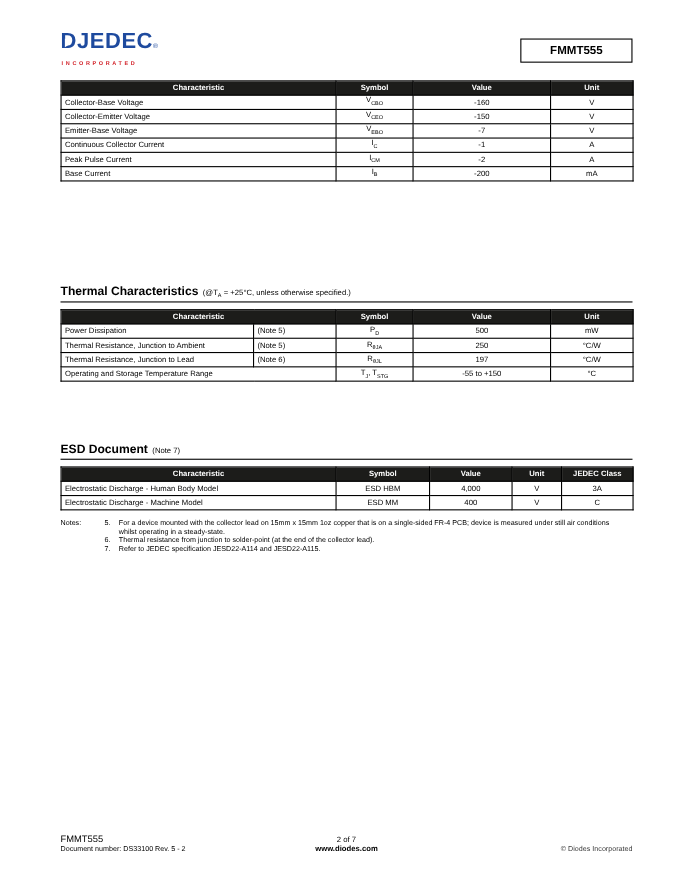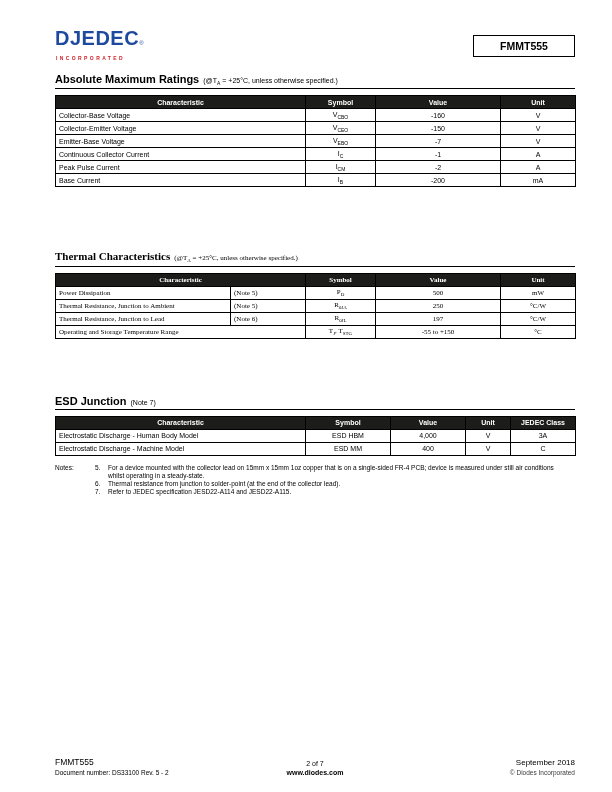--- a/index.html
+++ b/index.html
@@ -91,10 +91,6 @@
     </div>
 
     <section class="sec-abs">
-      <div class="sec-head">
-        <span class="sec-title">Absolute Maximum Ratings</span>
-        <span class="sec-sub"><span>(@T</span><sub>A</sub><span> = +25°C, unless otherwise specified.)</span></span>
-      </div>
       <table class="t">
         <colgroup>
             <col style="width:250px">

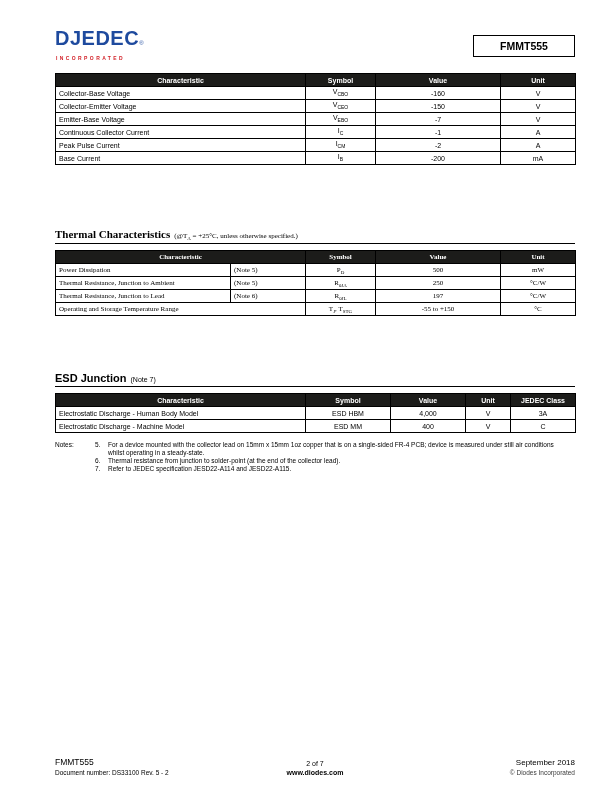--- a/index.html
+++ b/index.html
@@ -36,7 +36,7 @@
 
   
   .sec-abs { margin-top:12px; }
-  .sec-thermal { margin-top:63px;font-family:Liberation Serif, serif; }
+  .sec-thermal { margin-top:94px; }
   .sec-esd { margin-top:56px; }
   .sec-head { border-bottom:1.2px solid #000; padding-bottom:2px; display:flex; align-items:baseline; gap:4px; width:520px; }
   .sec-title { font-size:11px; font-weight:bold; }

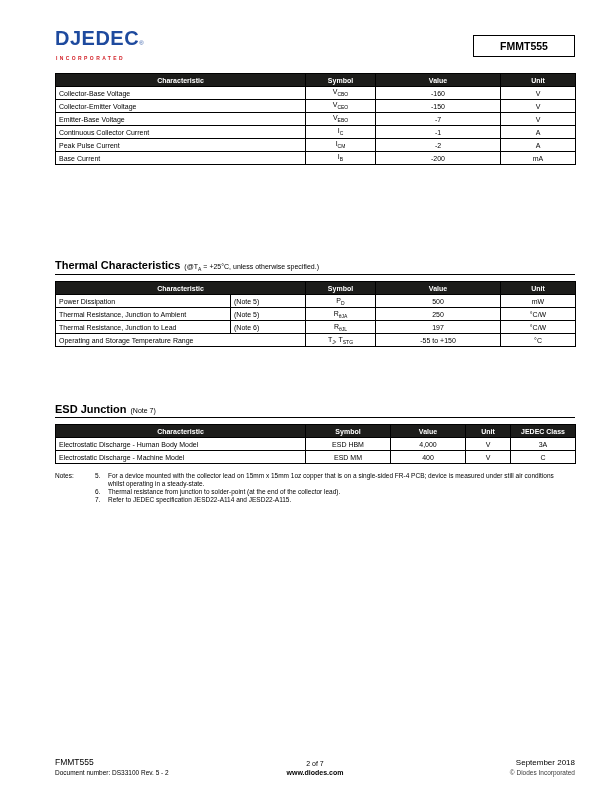--- a/index.html
+++ b/index.html
@@ -202,7 +202,7 @@
 
     <section class="sec-esd">
       <div class="sec-head">
-        <span class="sec-title">ESD Junction</span>
+        <span class="sec-title">ESD Document</span>
         <span class="sec-sub">(Note 7)</span>
       </div>
       <table class="t">

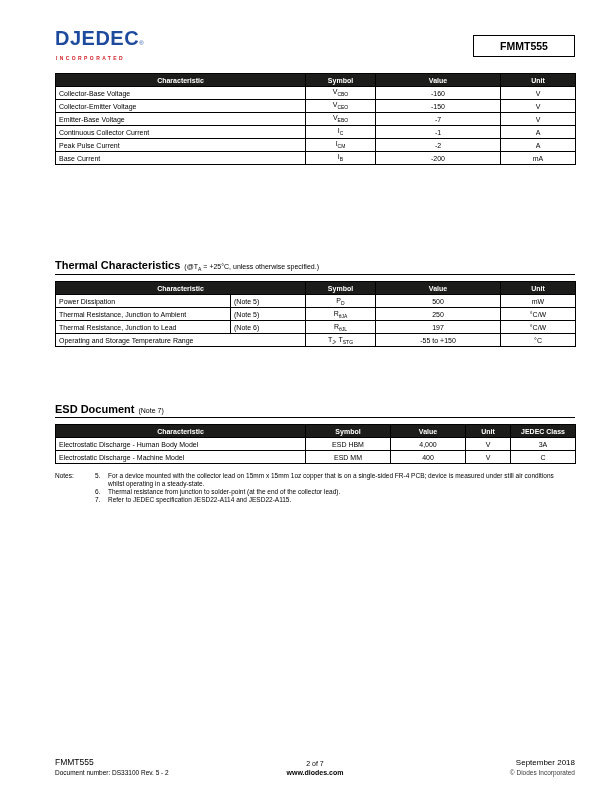--- a/index.html
+++ b/index.html
@@ -271,7 +271,6 @@
       <a class="f-site" href="#">www.diodes.com</a>
     </div>
     <div class="f-right">
-      <div class="f-date">September 2018</div>
       <div class="f-copy">© Diodes Incorporated</div>
     </div>
   </div>

